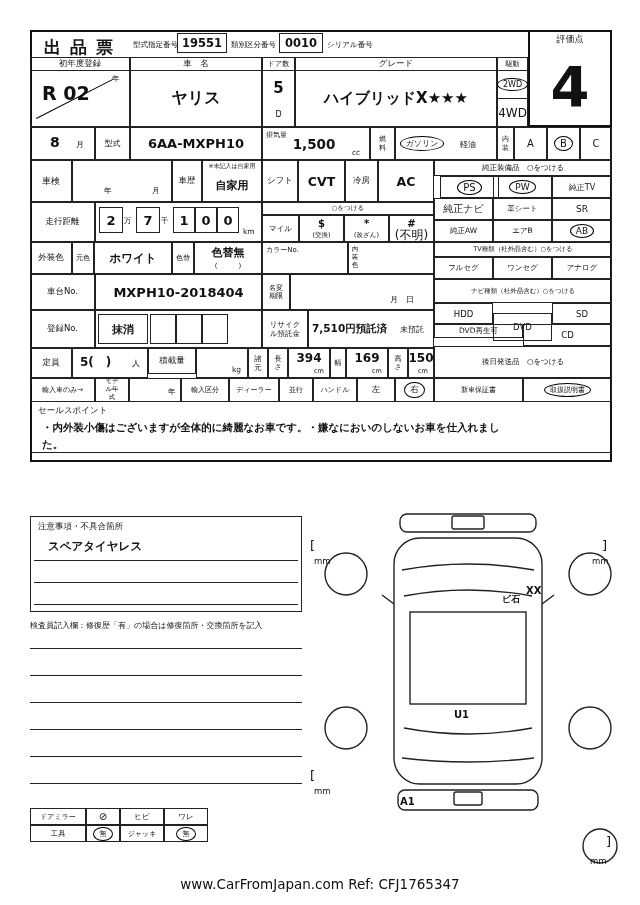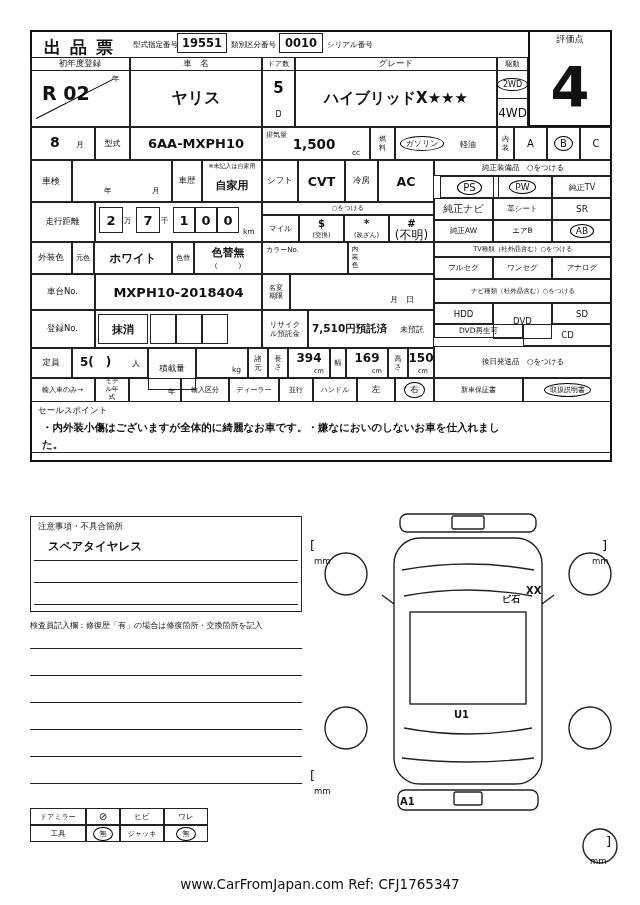--- a/index.html
+++ b/index.html
@@ -212,7 +212,7 @@
   <div class="a b cc" style="left:552px;top:257px;width:60px;height:22px;font-size:7.5px">アナログ</div>
   <div class="a b cc" style="left:434px;top:279px;width:178px;height:24px;font-size:6.5px">ナビ種類（社外品含む）○をつける</div>
   <div class="a b cc" style="left:434px;top:303px;width:59px;height:21px;font-size:8.5px">HDD</div>
-  <div class="a b cc" style="left:493px;top:303px;width:59px;height:36px;font-size:8.5px">DVD</div>
+  <div class="a b cc" style="left:493px;top:313px;width:59px;height:28px;font-size:8.5px">DVD</div>
   <div class="a b cc" style="left:552px;top:303px;width:60px;height:21px;font-size:8.5px">SD</div>
   <div class="a b cc" style="left:434px;top:324px;width:89px;height:14px;font-size:7.5px">DVD再生可</div>
   <div class="a b cc" style="left:523px;top:324px;width:89px;height:22px;font-size:8.5px">CD</div>

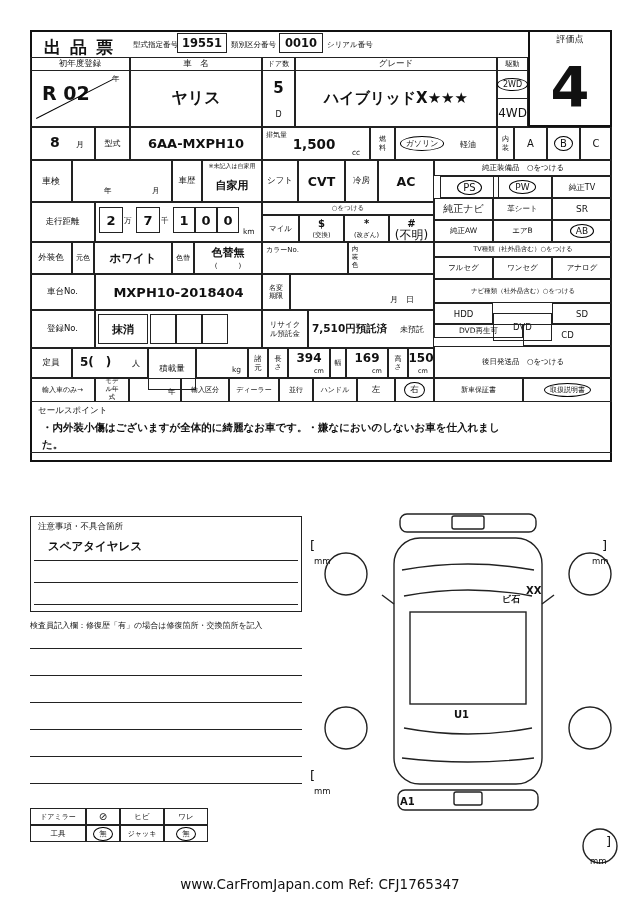--- a/index.html
+++ b/index.html
@@ -160,7 +160,7 @@
   <div class="a b" style="left:72px;top:348px;width:76px;height:30px"></div>
   <div class="a bold" style="left:80px;top:354px;font-size:12px">5(　)</div>
   <div class="a" style="left:132px;top:358px;font-size:8px">人</div>
-  <div class="a b cc" style="left:148px;top:348px;width:48px;height:42px;font-size:8.5px">積載量</div>
+  <div class="a b cc" style="left:148px;top:348px;width:48px;height:26px;font-size:8.5px">積載量</div>
   <div class="a b" style="left:196px;top:348px;width:52px;height:30px"></div>
   <div class="a" style="left:232px;top:365px;font-size:7.5px">kg</div>
   <div class="a b vert" style="left:248px;top:348px;width:20px;height:30px;font-size:7.5px;padding:0 6px">諸元</div>

